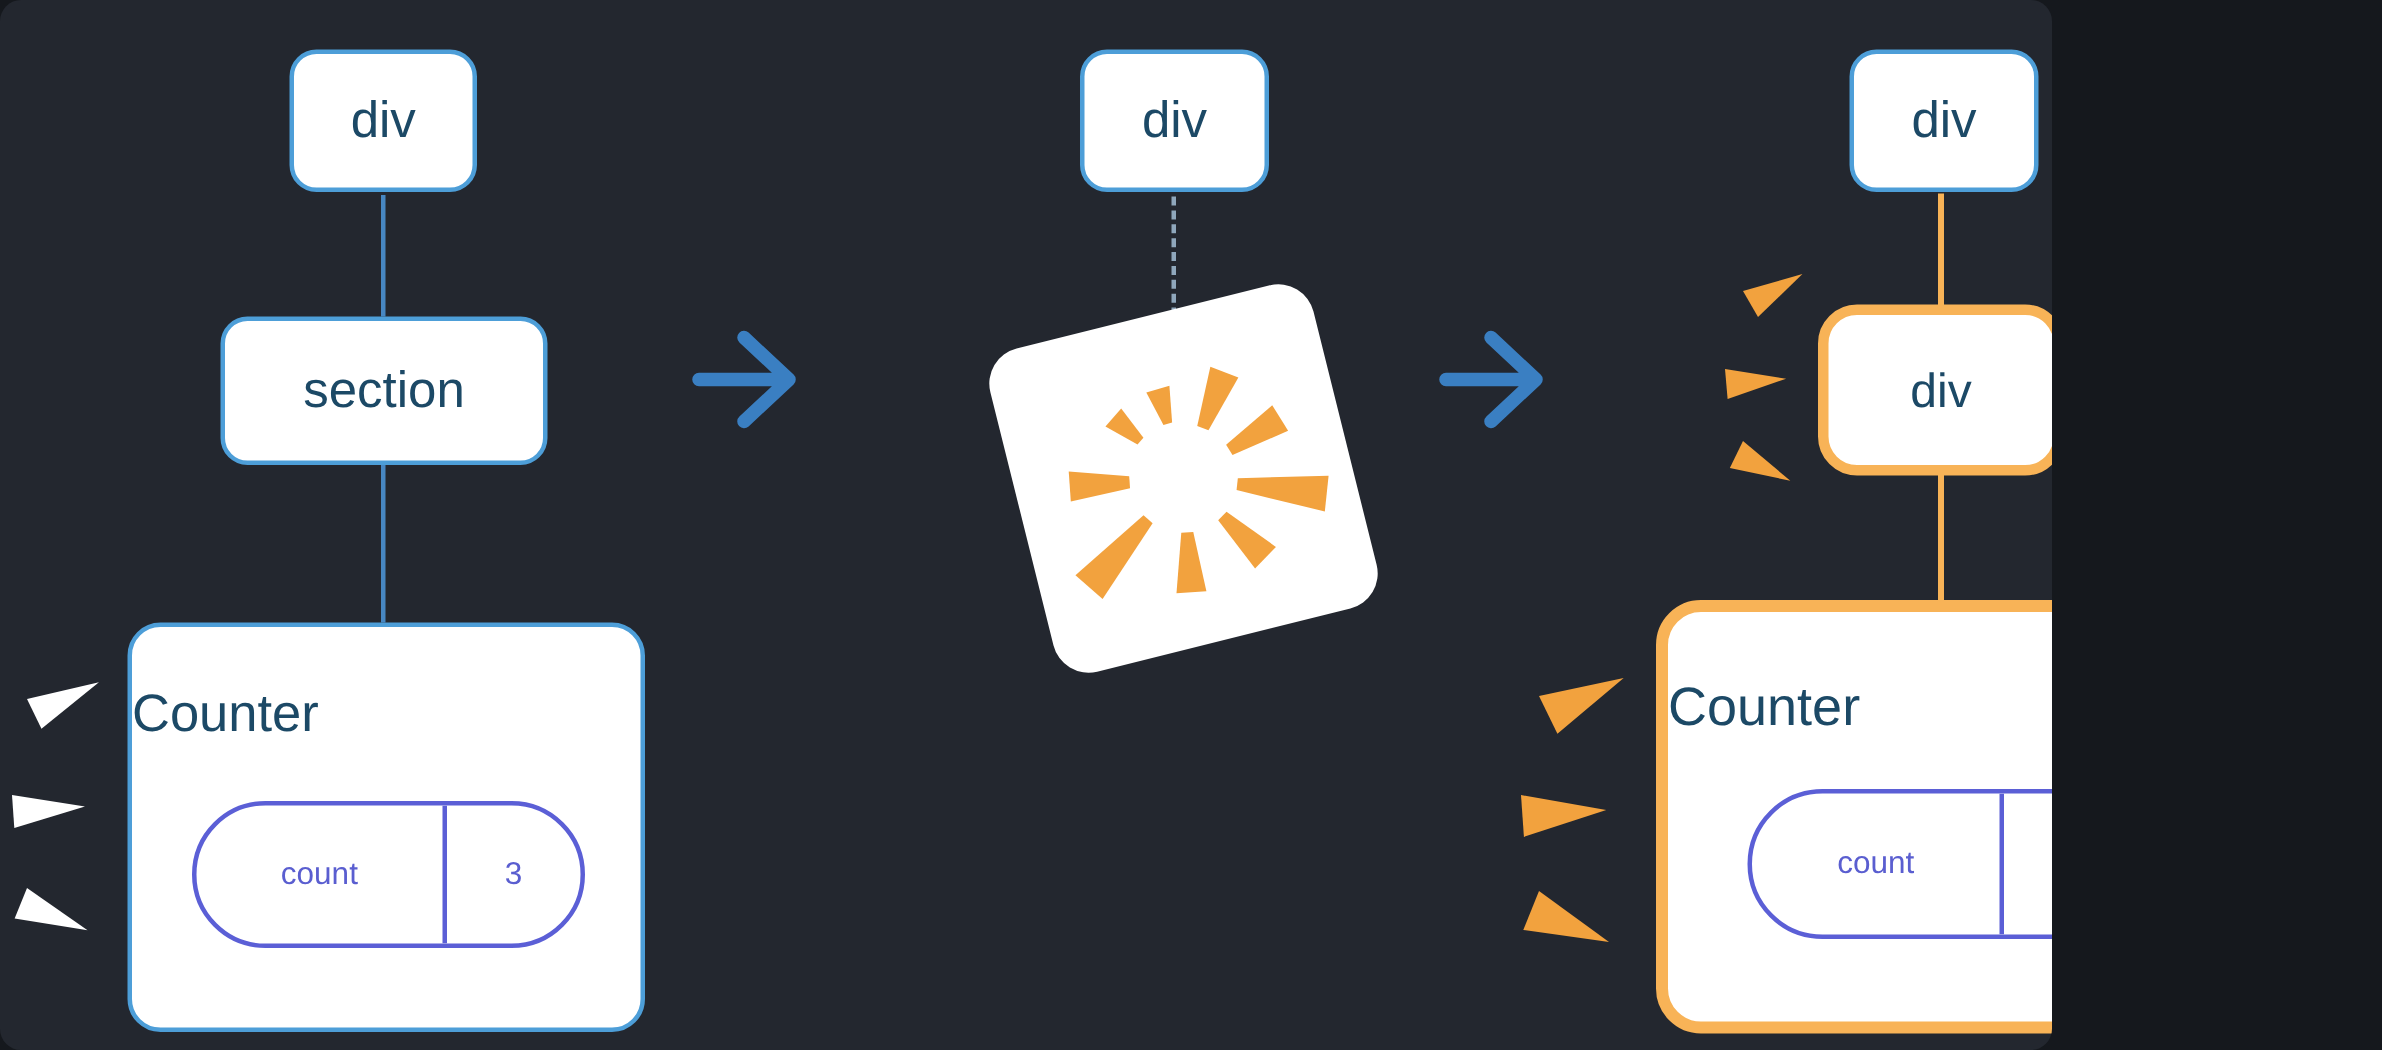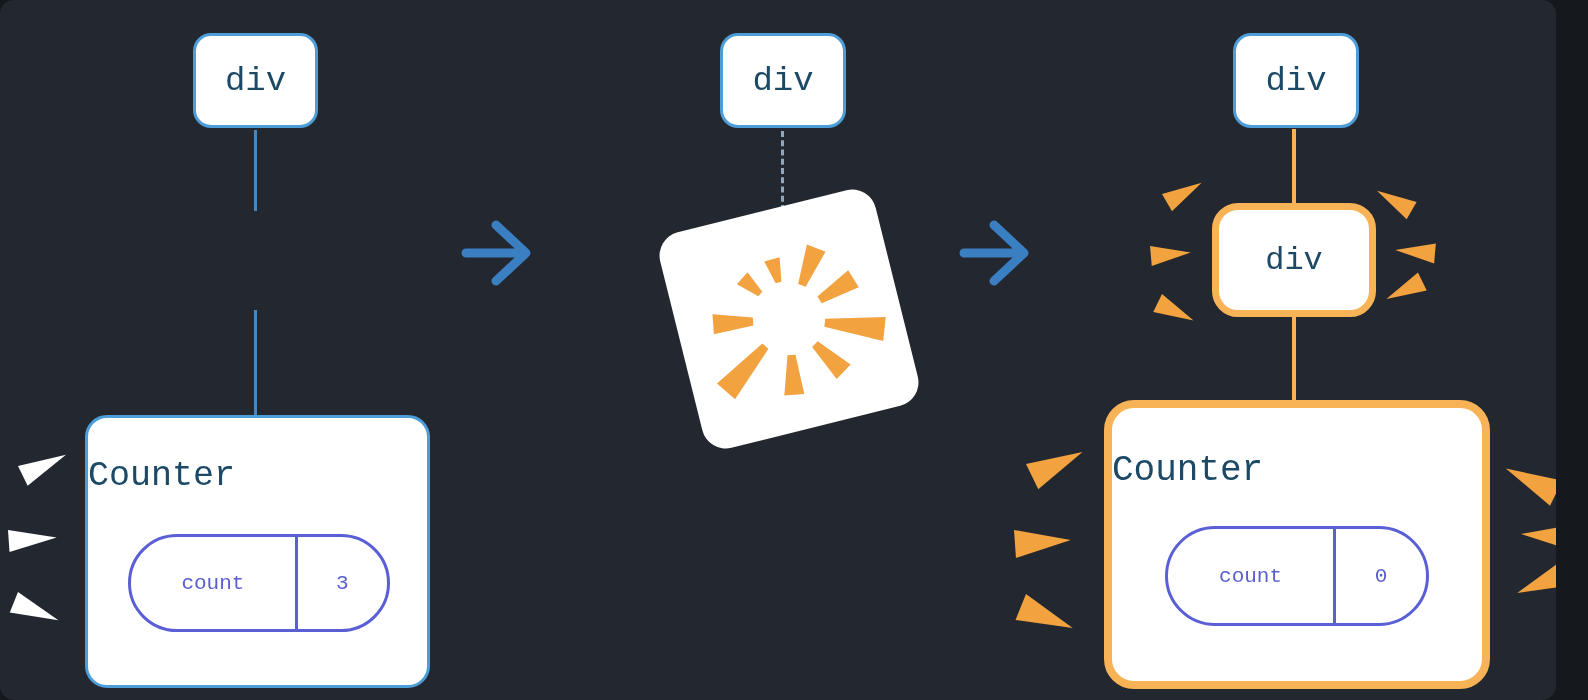--- a/index.html
+++ b/index.html
@@ -4,9 +4,9 @@
 <style>
   html,body{margin:0;padding:0;background:#15181d;}
   .canvas{
-    position:relative;width:1556px;height:700px;overflow:hidden;
+    position:relative;width:1368px;height:700px;overflow:hidden;
     background:var(--background,#23272f);
-    font-family:Liberation Mono, monospace;
+    font-family:Liberation Sans, sans-serif;
     border-radius:14px;
   }
   .node{

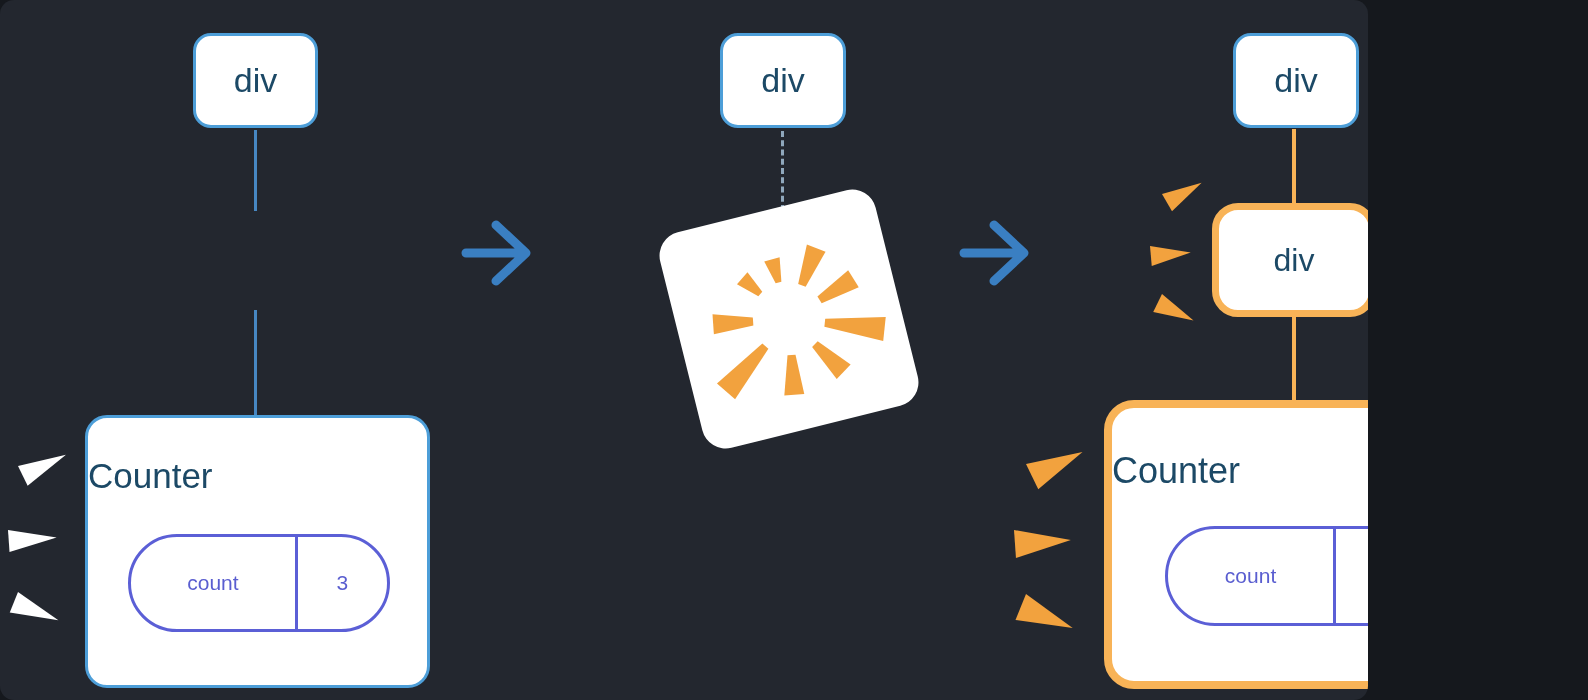--- a/index.html
+++ b/index.html
@@ -53,6 +53,9 @@
 
   <div class="vline" style="left:254px;top:130px;height:81px;"></div>
 
+  <div class="node" style="left:147px;top:211px;width:218px;height:99px;">
+    <span>section</span>
+  </div>
 
   <div class="vline" style="left:254px;top:310px;height:105px;"></div>
 

